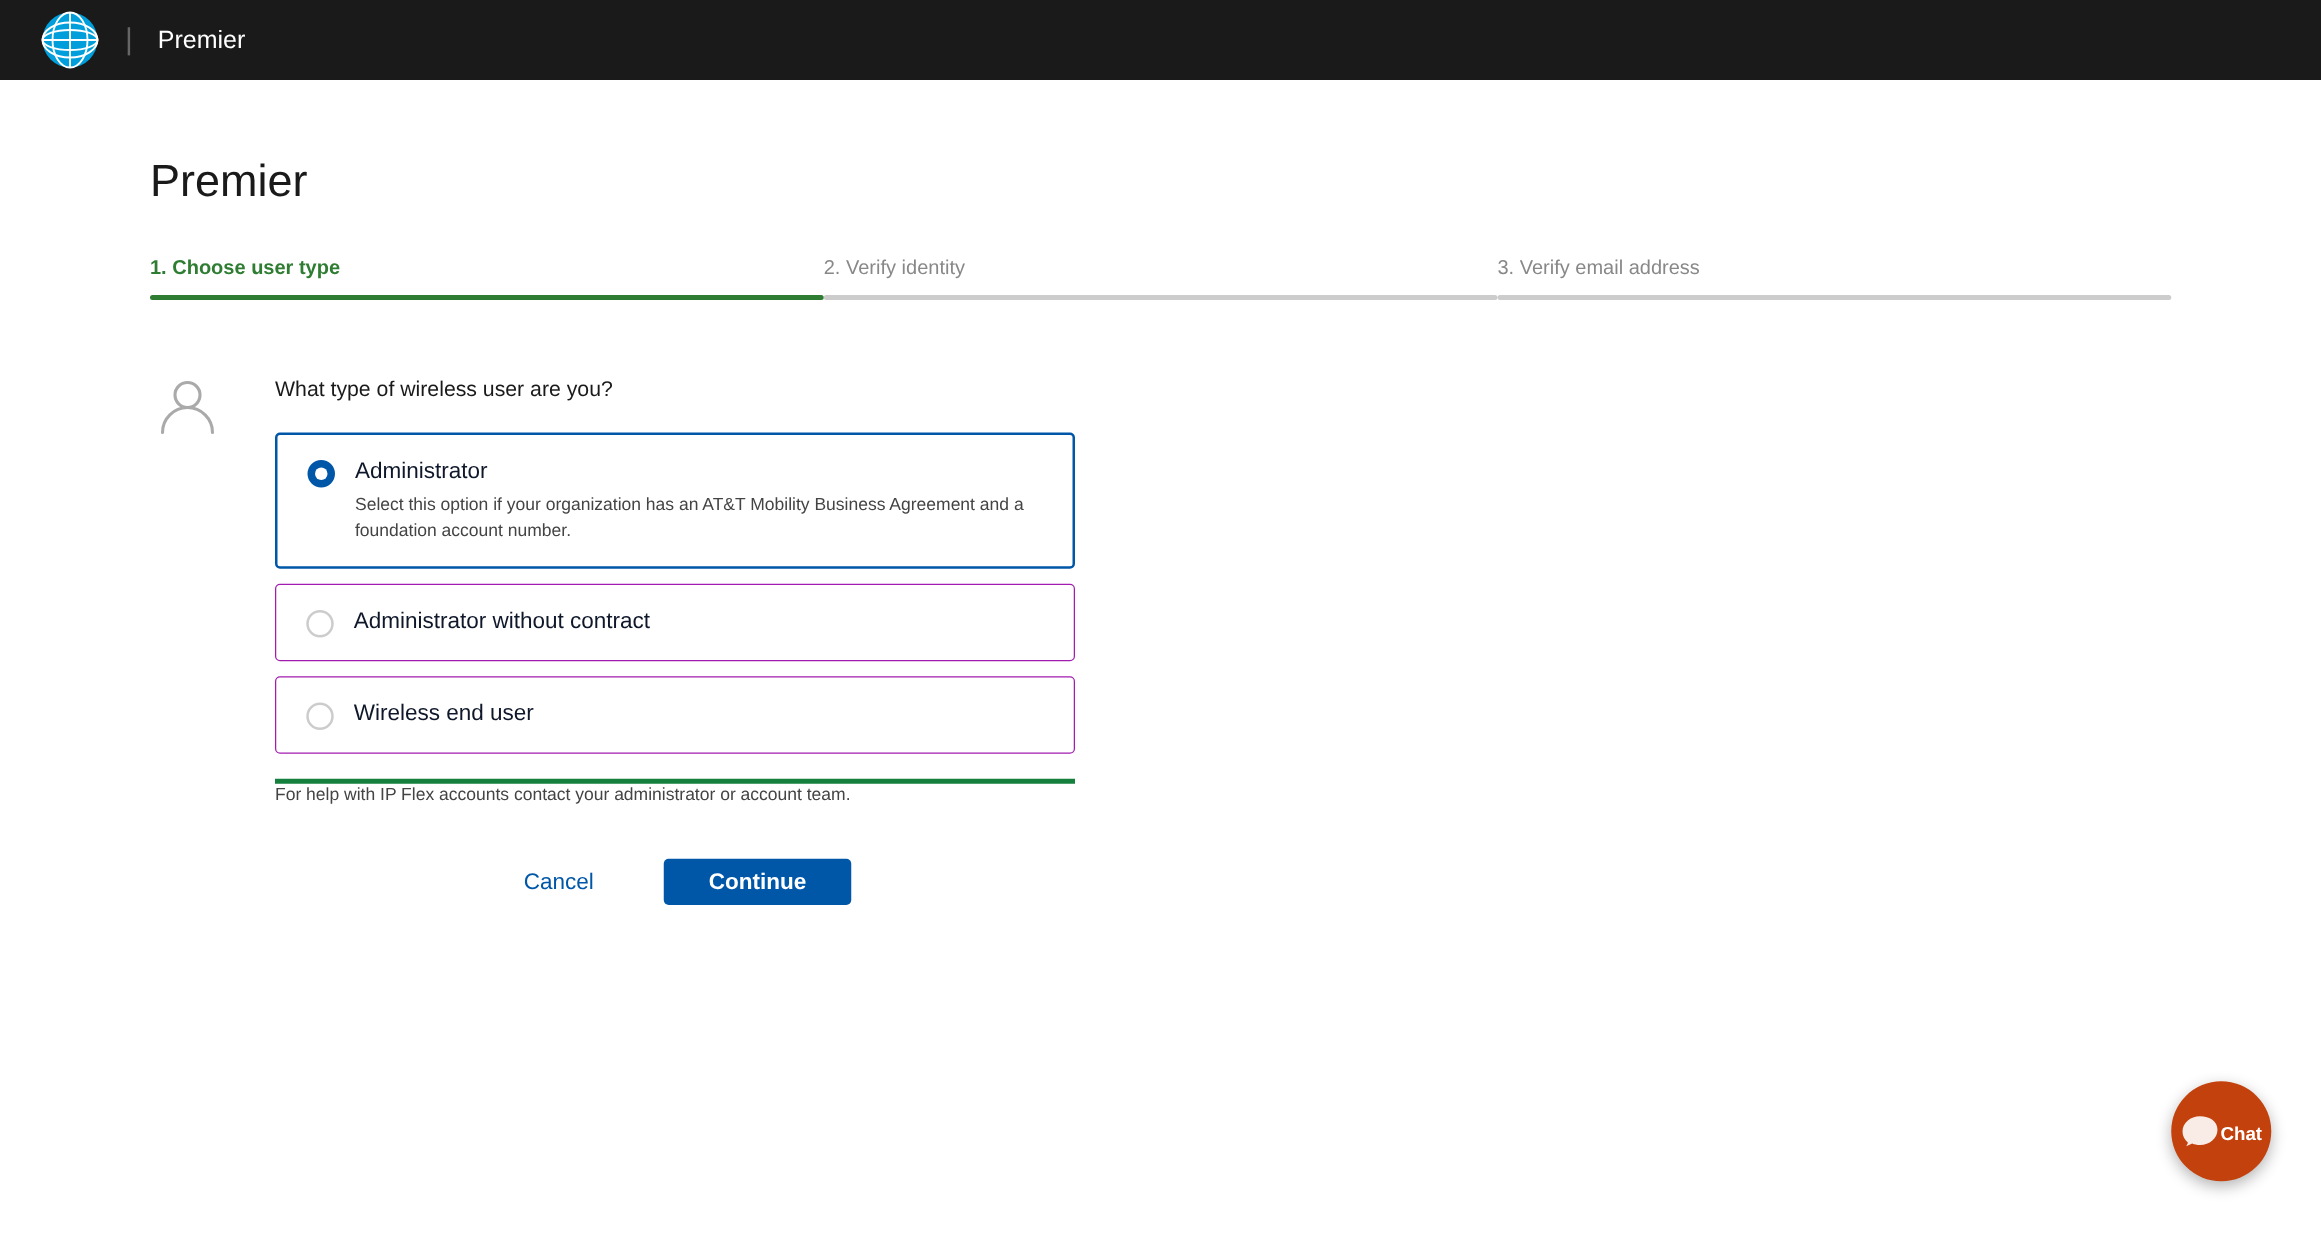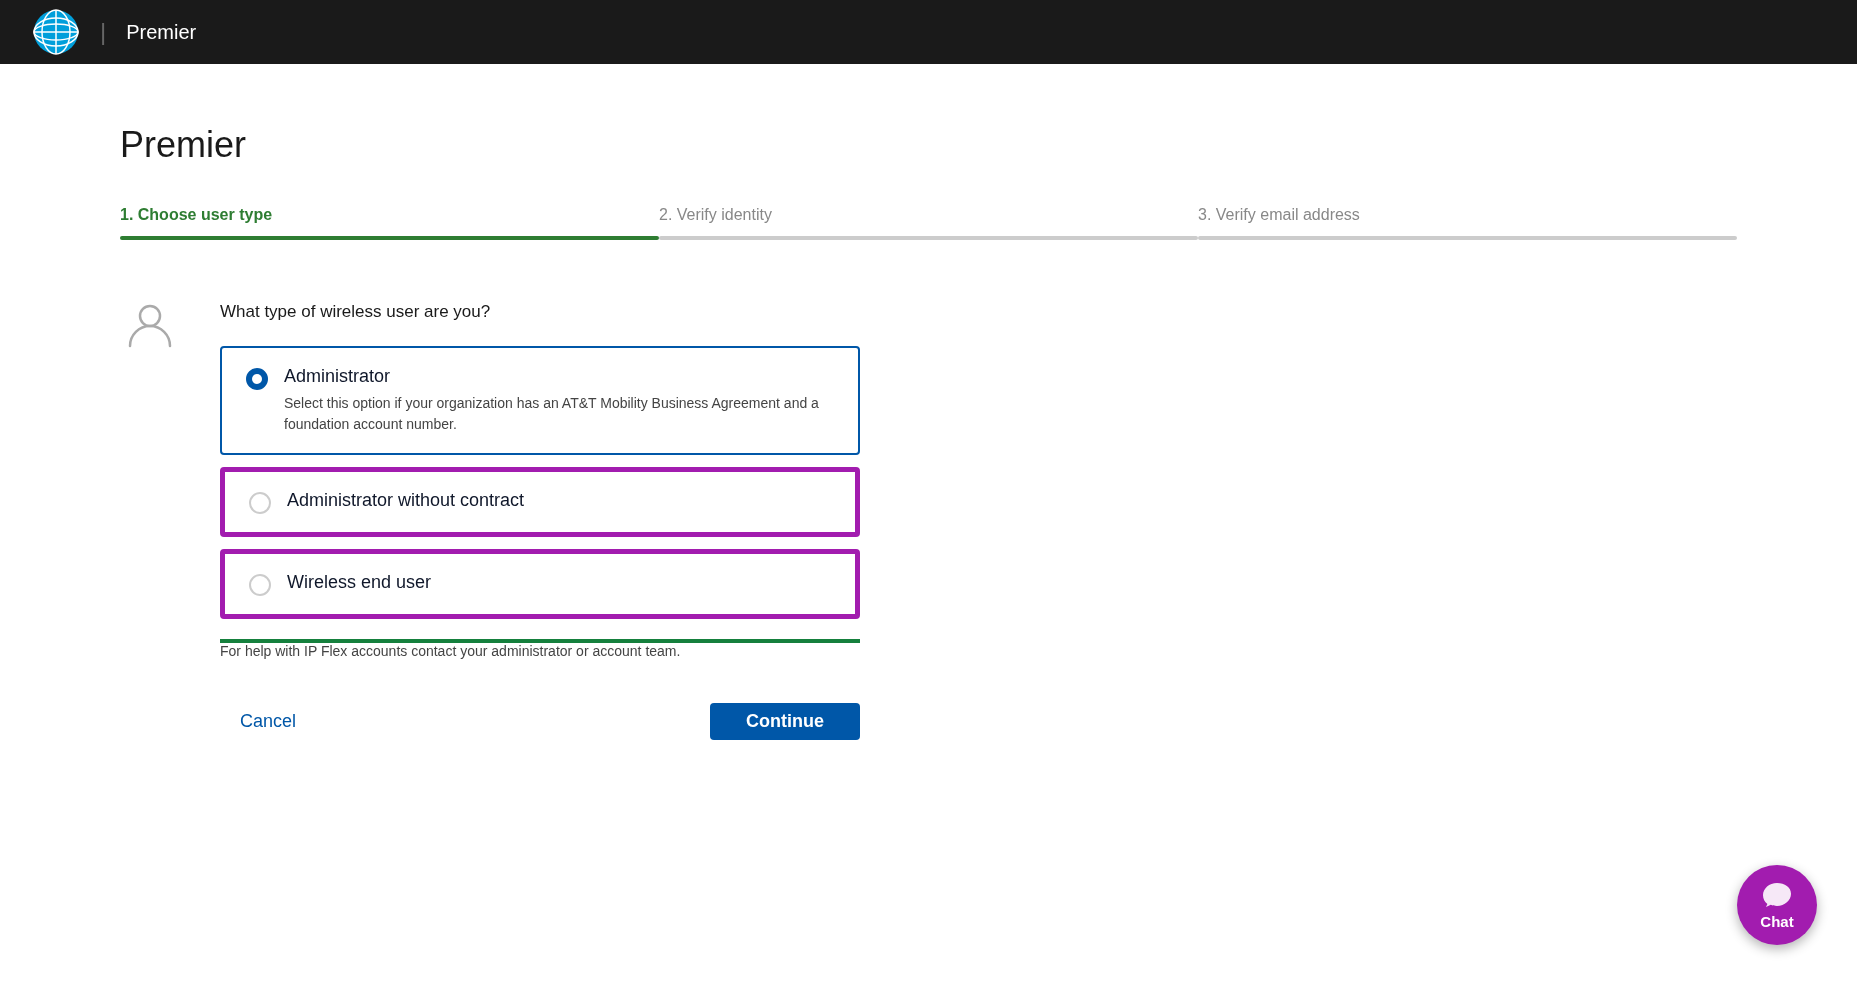--- a/index.html
+++ b/index.html
@@ -120,7 +120,7 @@
 
     
     .radio-option {
-      border: 5px solid #a21caf;
+      border: 1px solid #a21caf;
       border-radius: 4px;
       padding: 18px 24px;
       margin-bottom: 12px;

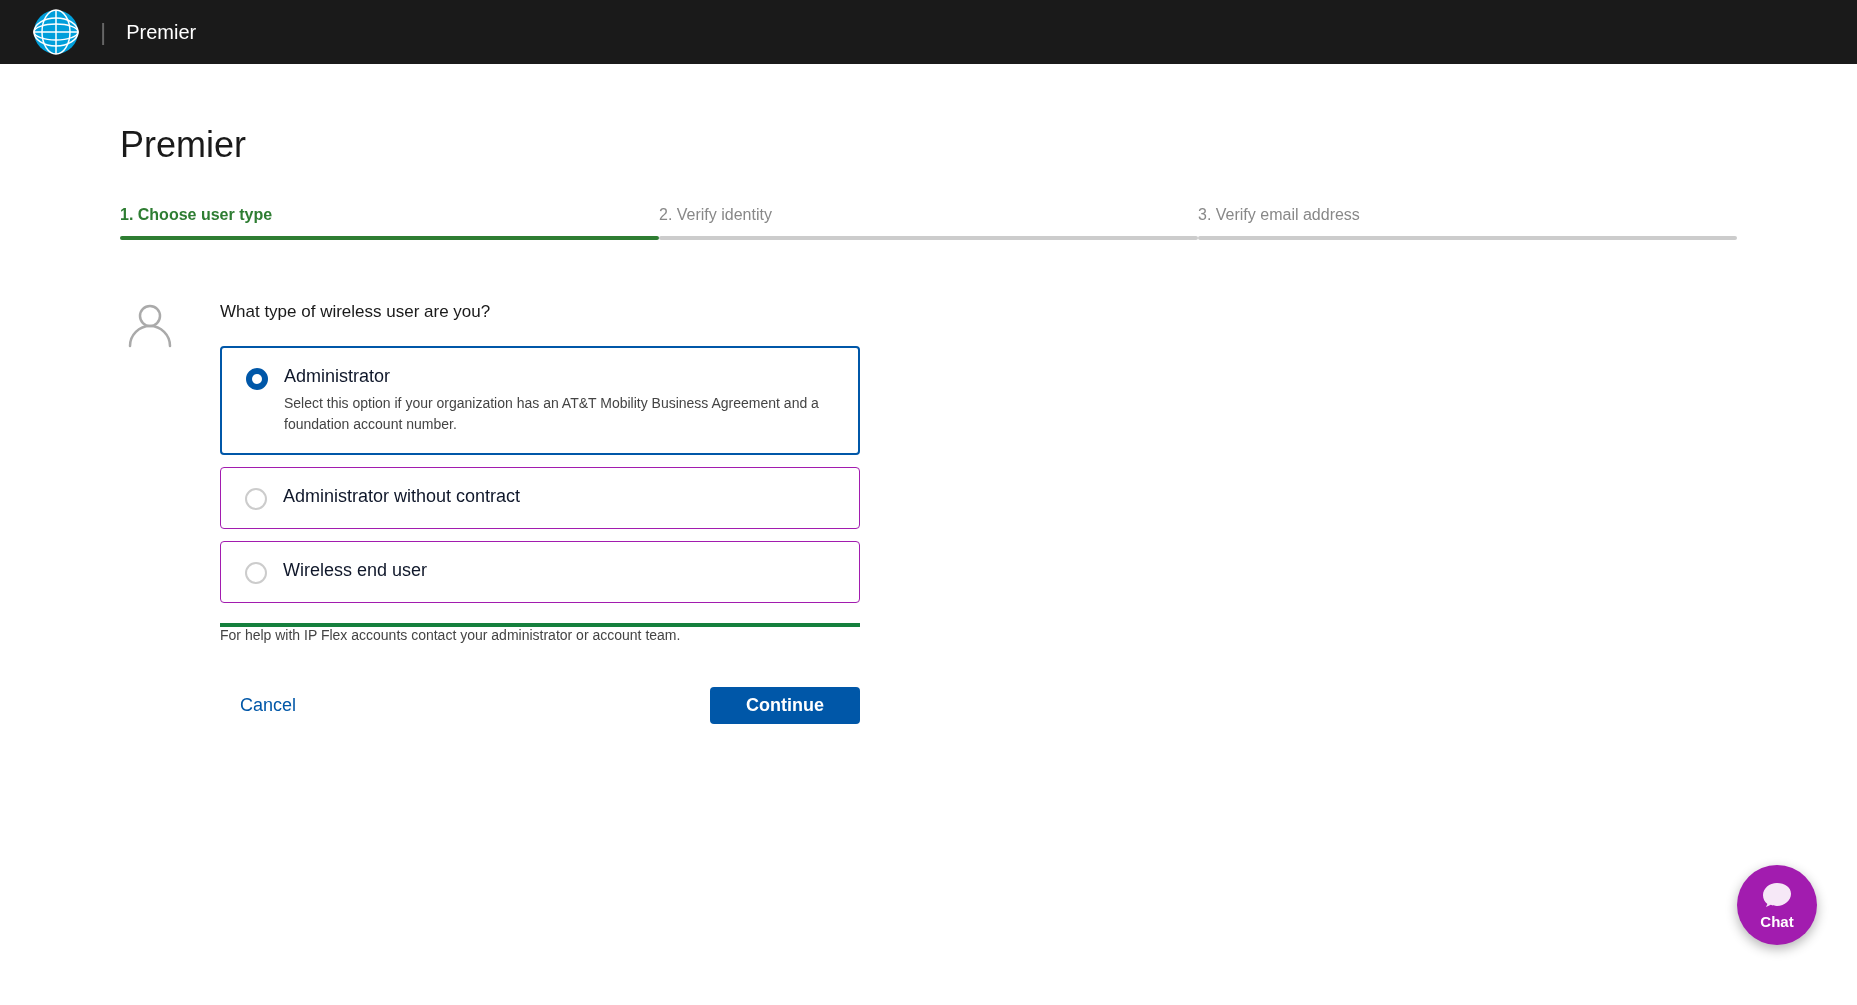--- a/index.html
+++ b/index.html
@@ -195,7 +195,7 @@
       margin-top: 40px;
       align-items: center;
       max-width: 640px;
-      justify-content: space-between;
+      justify-content: center;
     }
 
     .btn-cancel {

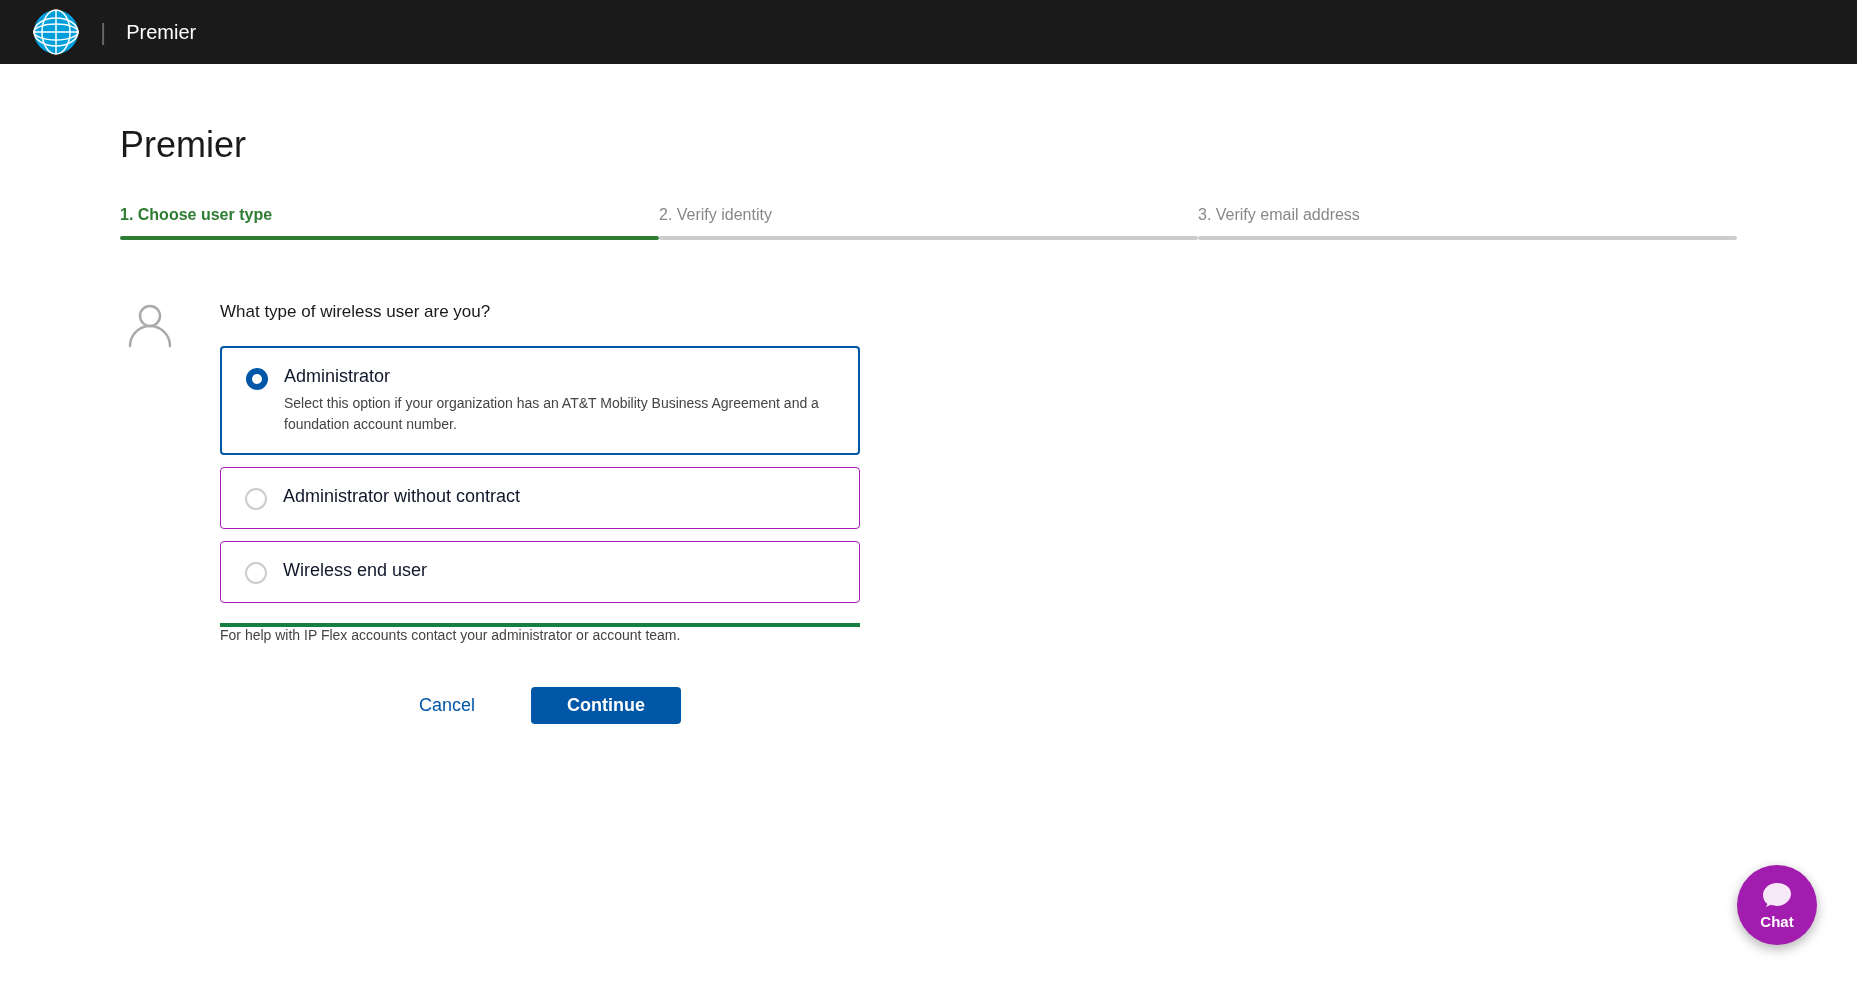--- a/index.html
+++ b/index.html
@@ -227,9 +227,9 @@
       width: 80px;
       height: 80px;
       border-radius: 50%;
-      background: #a21caf;
-      display: flex;
-      flex-direction: column;
+      background: #c2410c;
+      display: flex;
+      flex-direction: row;
       align-items: center;
       justify-content: center;
       cursor: pointer;

